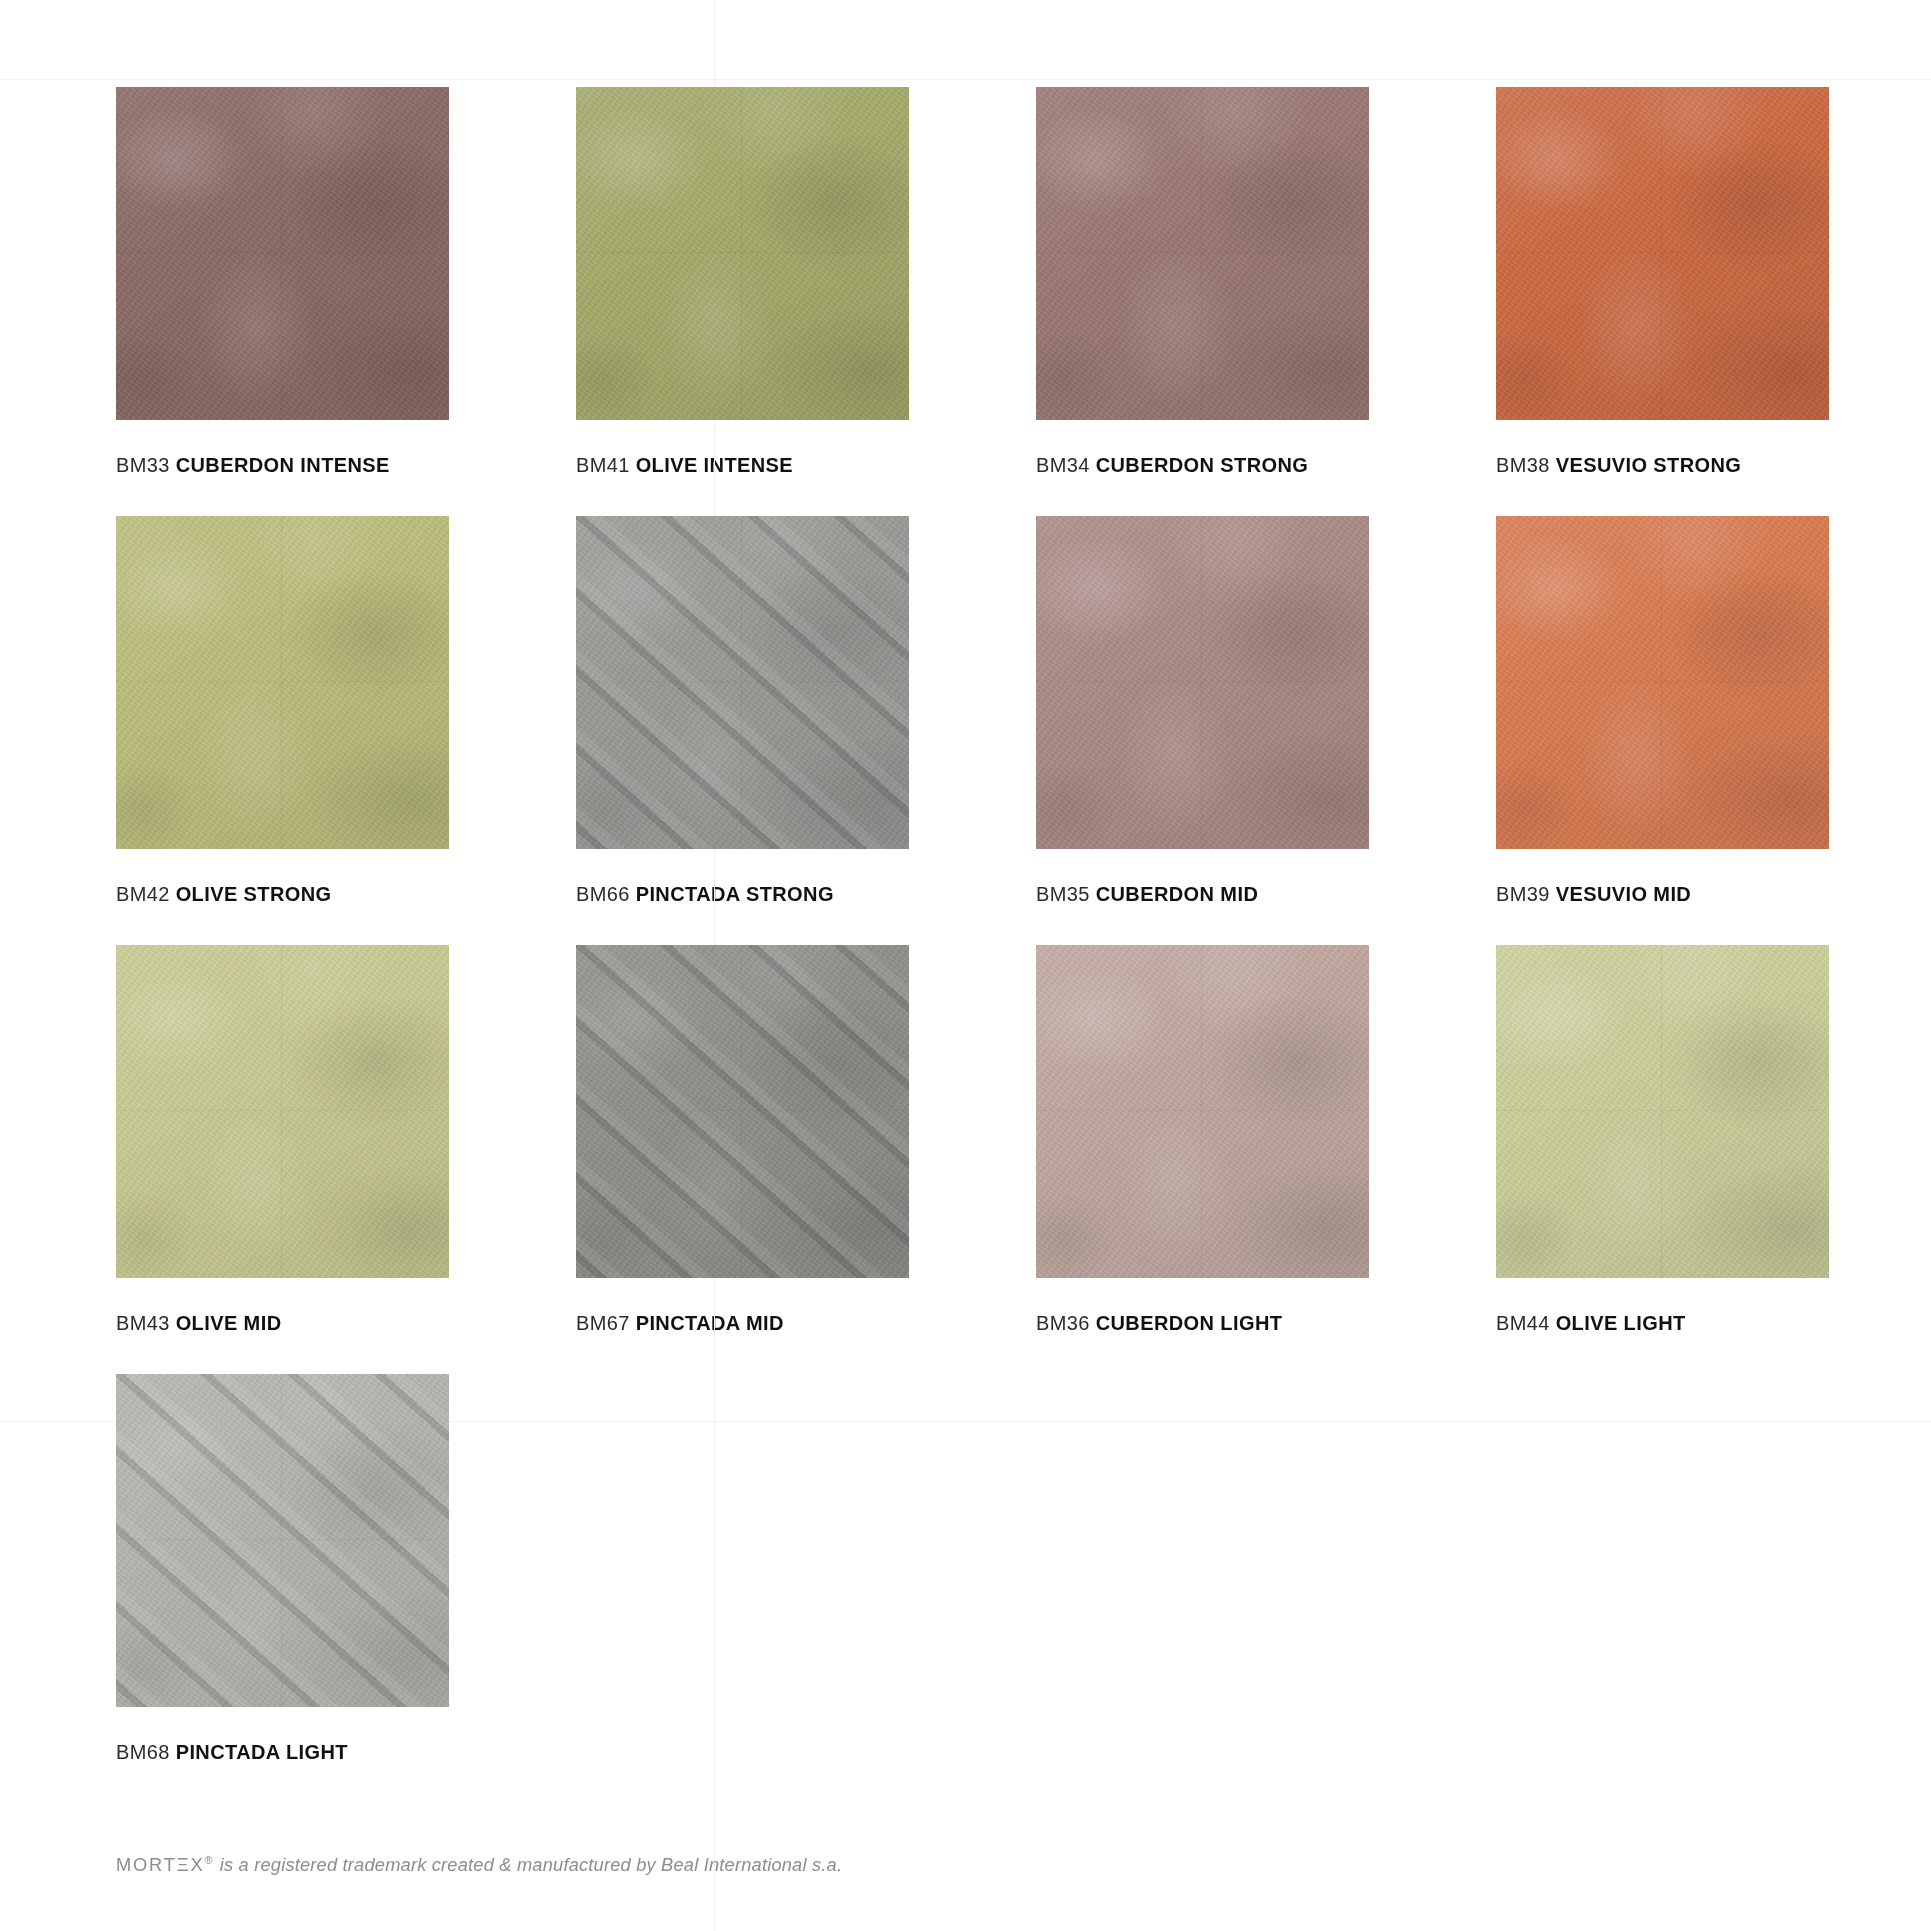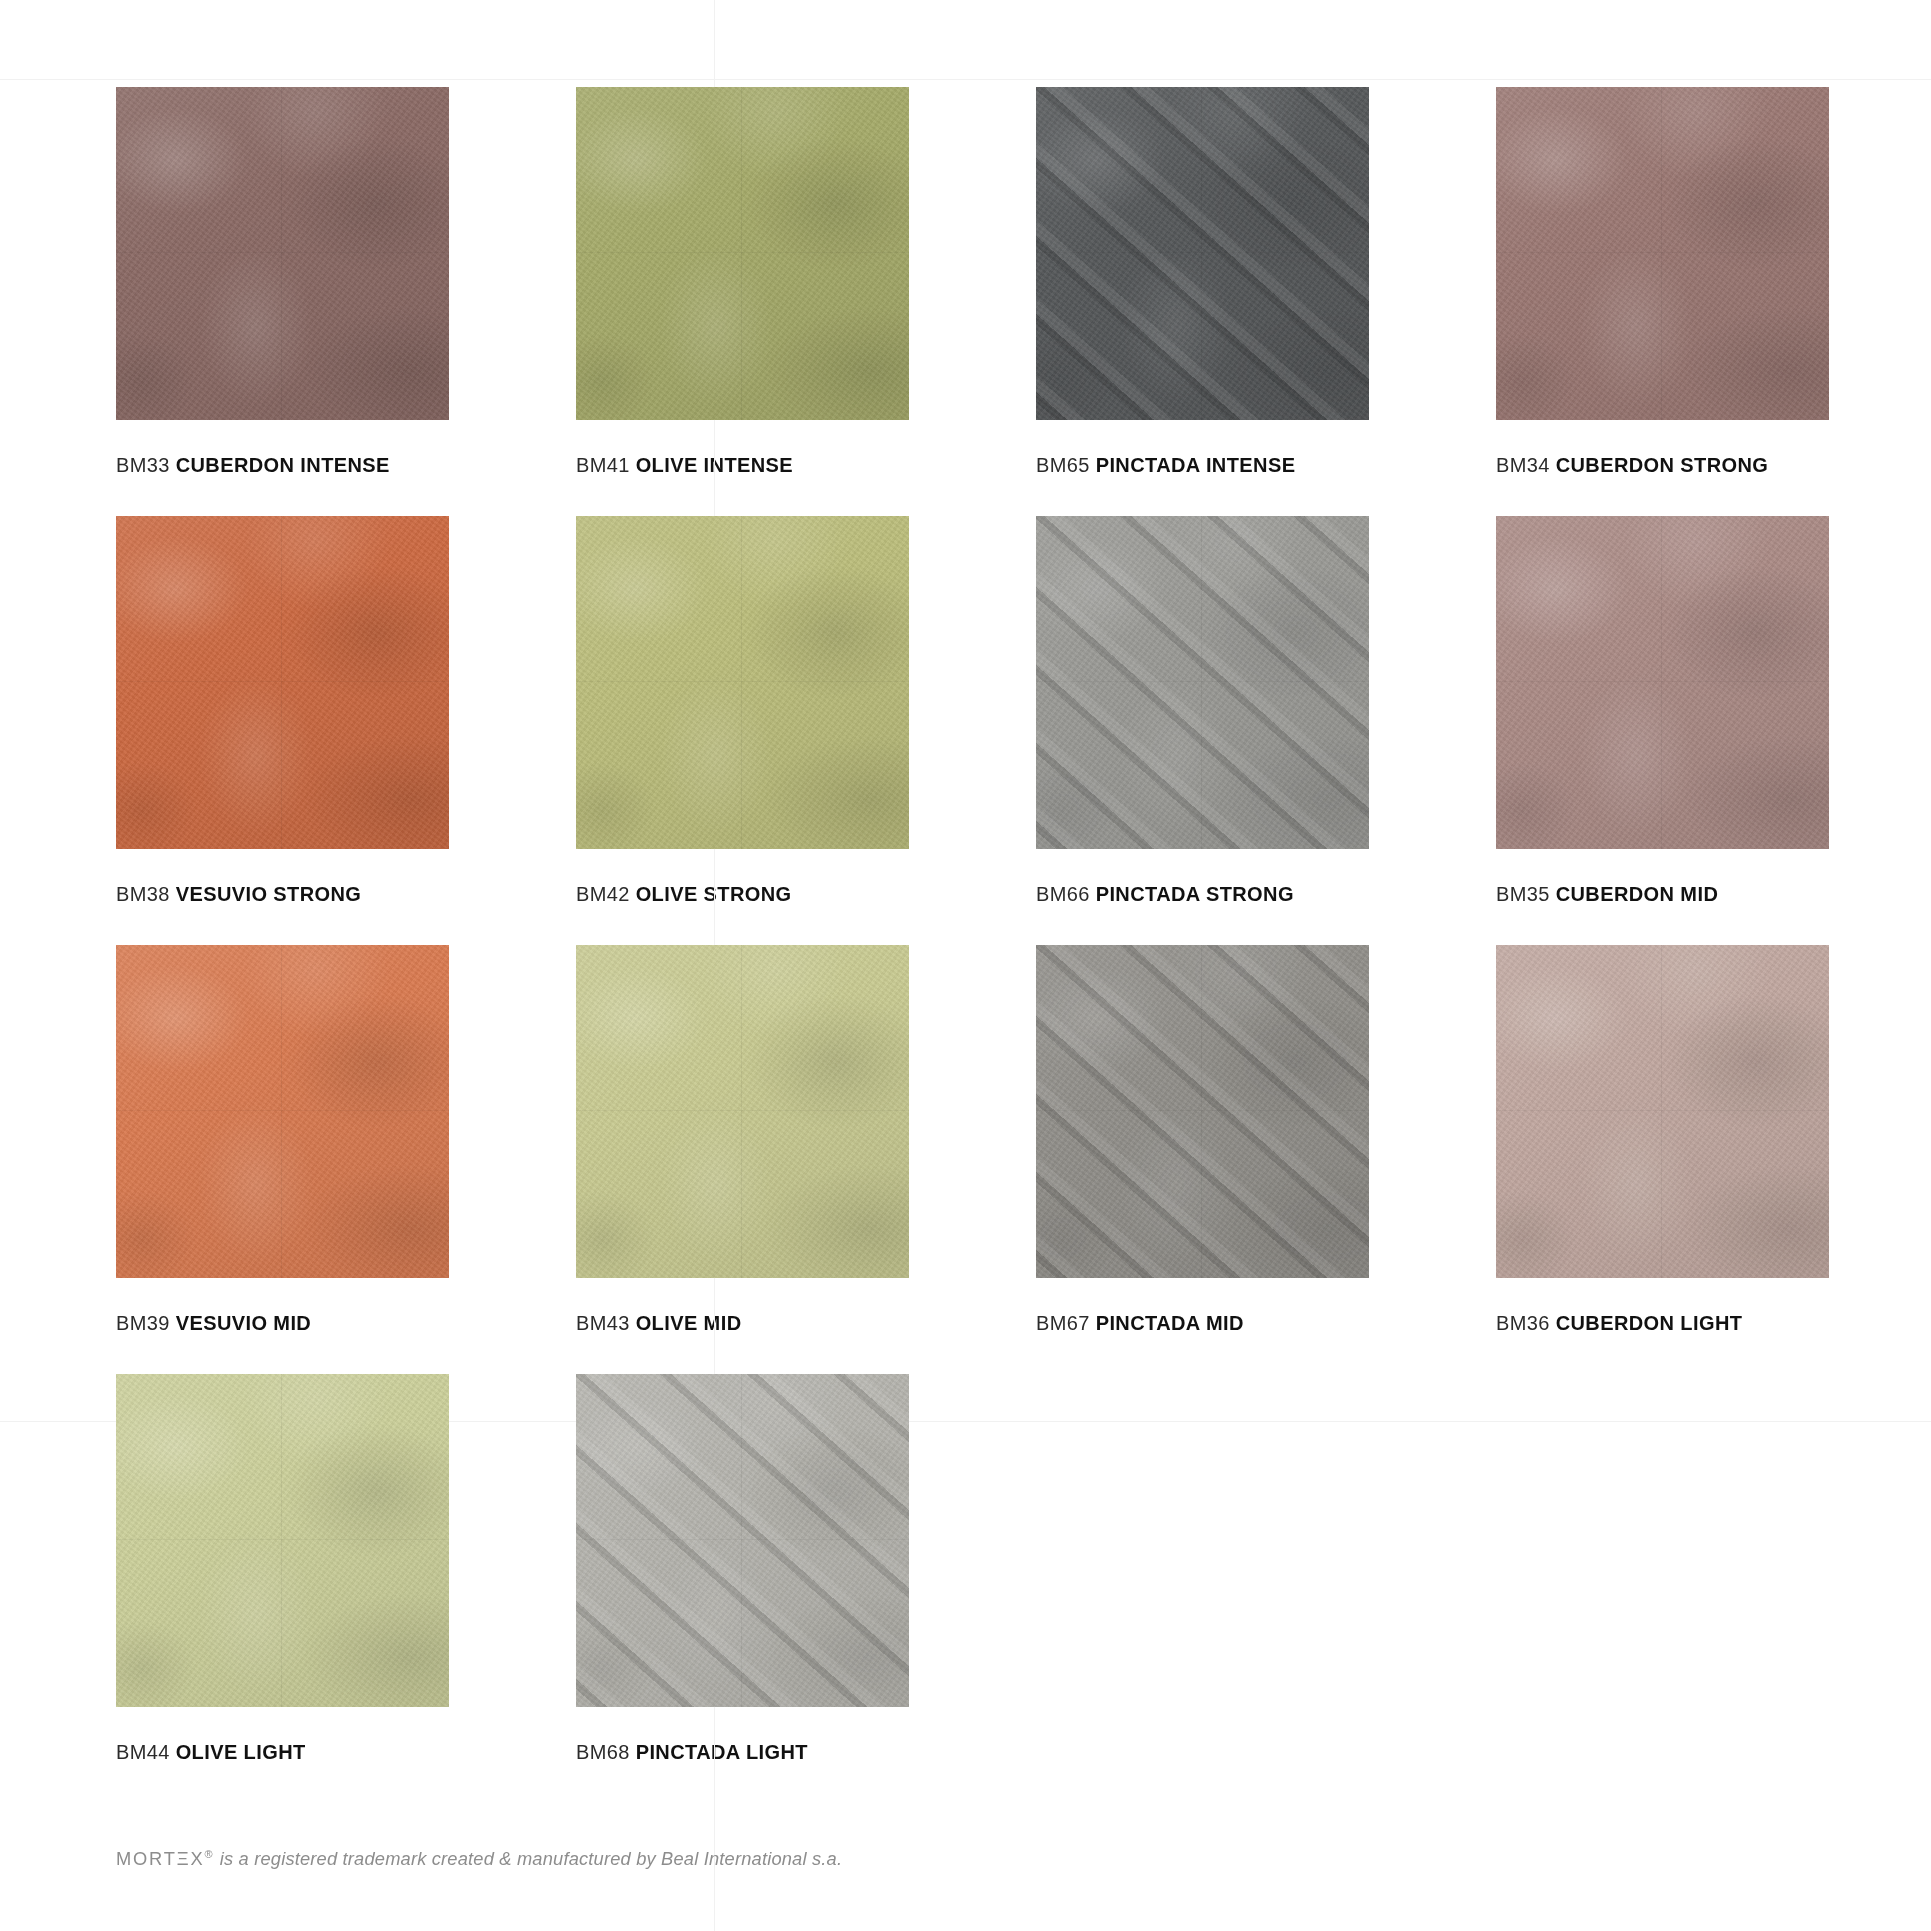--- a/index.html
+++ b/index.html
@@ -165,16 +165,6 @@
         <div class="swatch-label"><span class="swatch-code">BM41</span><span class="swatch-name">OLIVE INTENSE</span></div>
       </div>
       <div class="swatch-cell">
-        <div class="swatch-chip metallic" style="background-color: rgb(85, 88, 90);">
-          <div class="tex tex-mottle"></div>
-          <div class="tex tex-grain"></div>
-          <div class="tex tex-sheen"></div>
-          <div class="tex tex-seam"></div>
-          <div class="tex tex-streak"></div>
-        </div>
-        <div class="swatch-label"><span class="swatch-code">BM65</span><span class="swatch-name">PINCTADA INTENSE</span></div>
-      </div>
-      <div class="swatch-cell">
         <div class="swatch-chip" style="background-color: rgb(155, 120, 115);">
           <div class="tex tex-mottle"></div>
           <div class="tex tex-grain"></div>

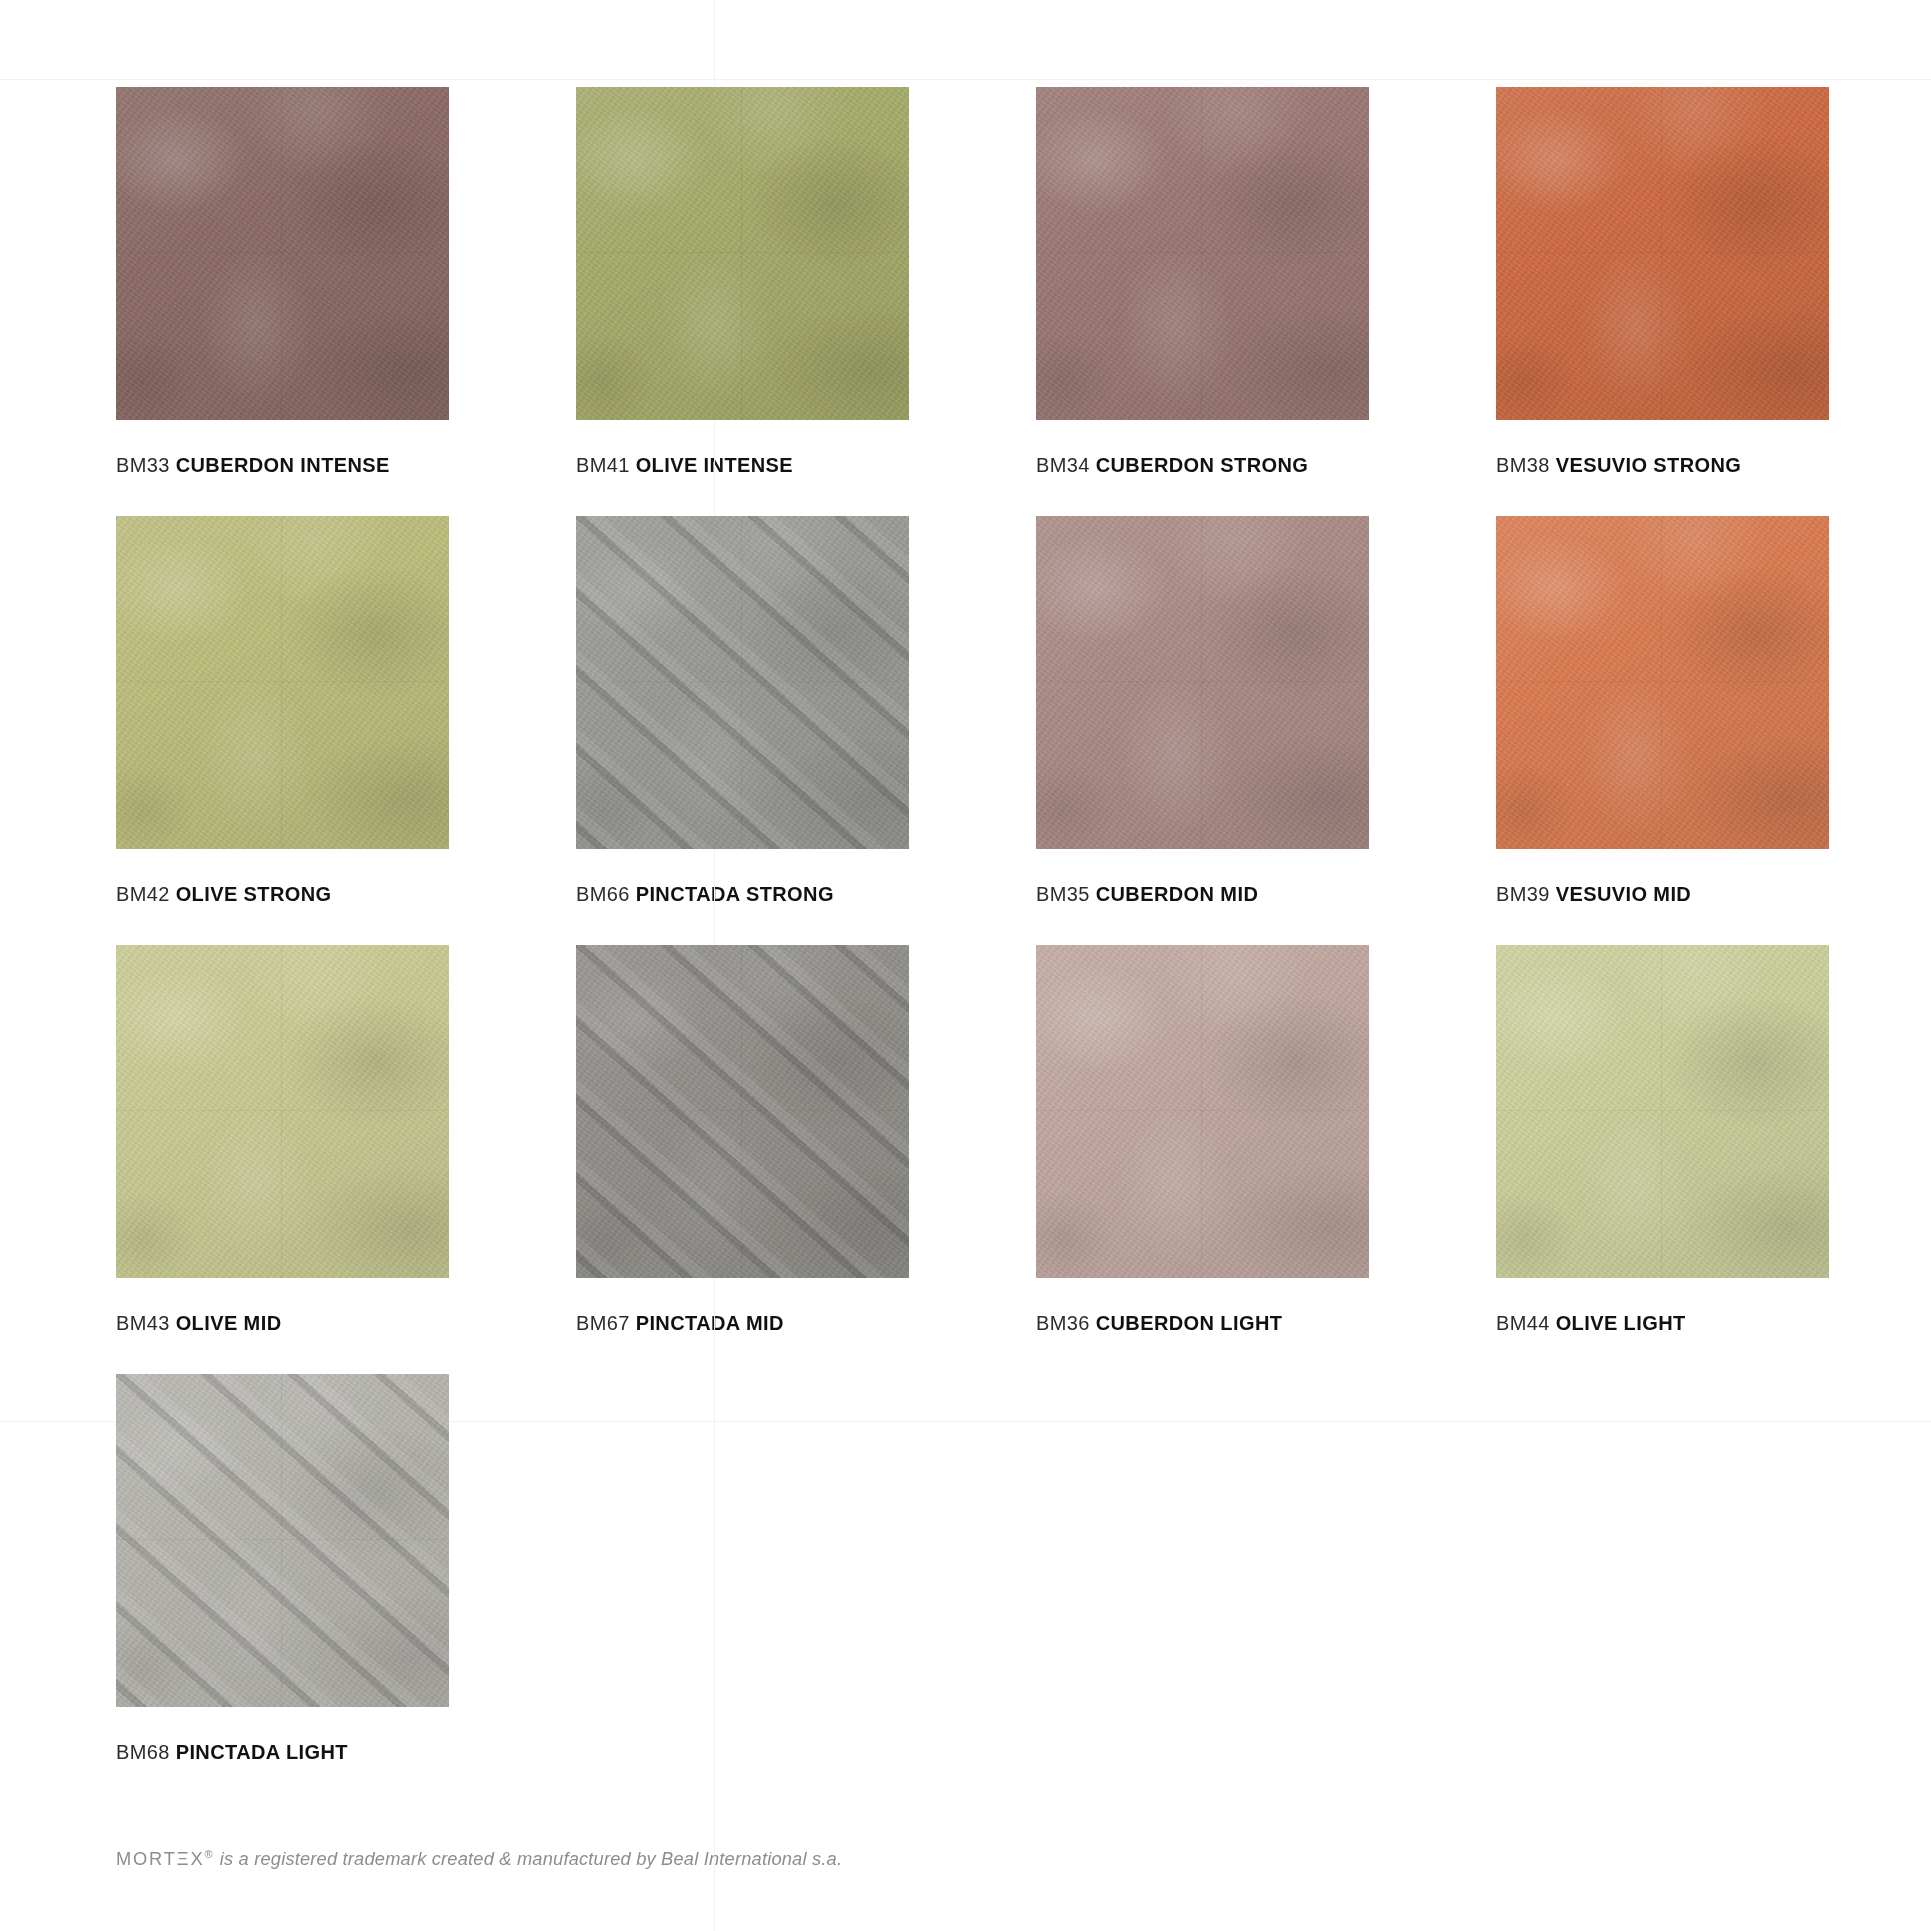--- a/index.html
+++ b/index.html
@@ -118,7 +118,7 @@
   .footer-note {
     position: absolute;
     left: 116px;
-    bottom: 61px;
+    bottom: 55px;
     font-size: 18.3px;
     font-style: italic;
     color: #8d8d8d;

